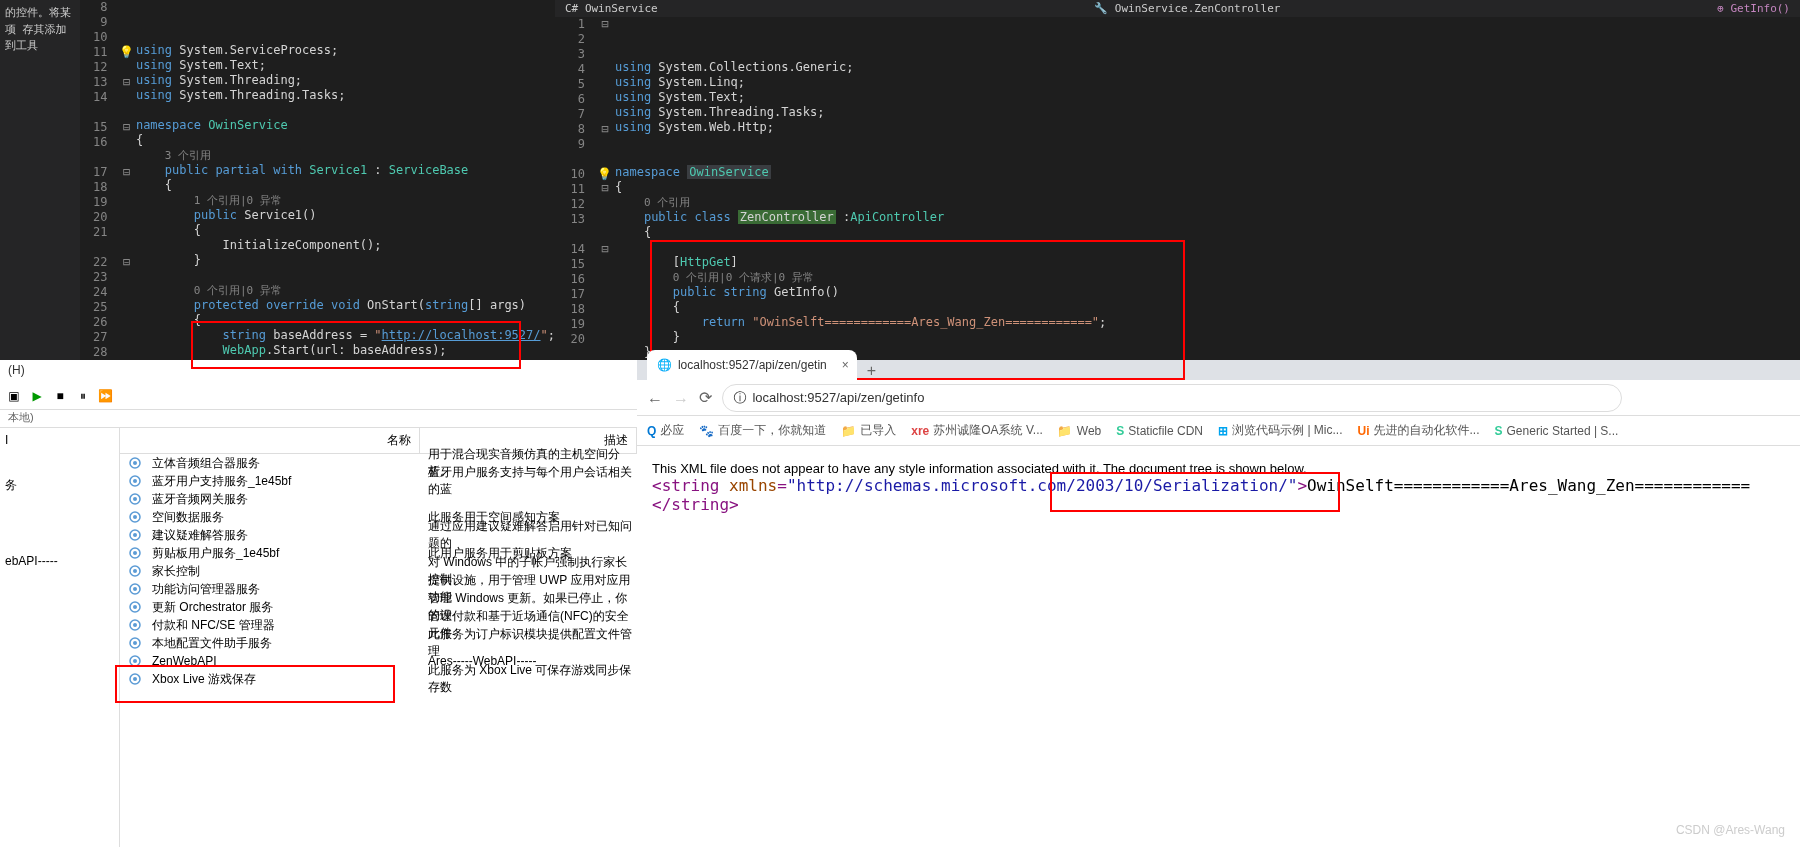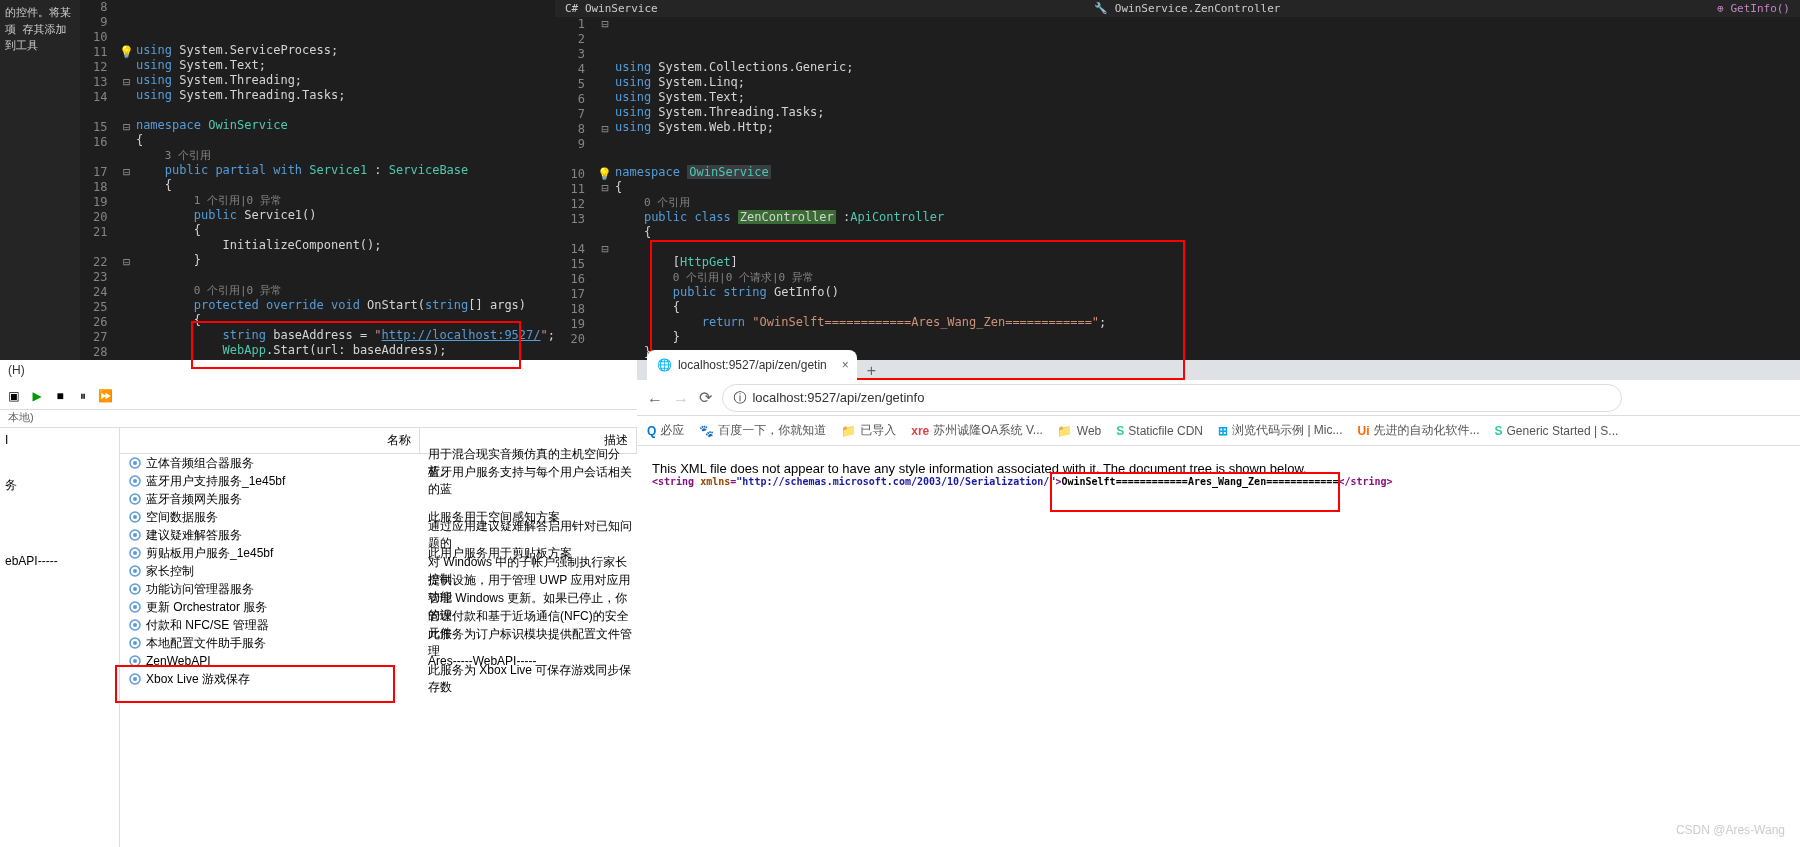--- a/index.html
+++ b/index.html
@@ -37,7 +37,7 @@
 .col-name { width: 300px; }
 .col-desc { flex: 1; }
 .list-row { display: flex; height: 18px; align-items: center; }
-.list-row .col-name { padding-left: 8px; display: flex; align-items: center; gap: 4px; }
+.list-row .col-name { padding-left: 8px; display: flex; align-items: center; gap: 10px; }
 .list-row .col-desc { padding-left: 8px; }
 .gear-icon { width: 14px; height: 14px; display: inline-block; }
 

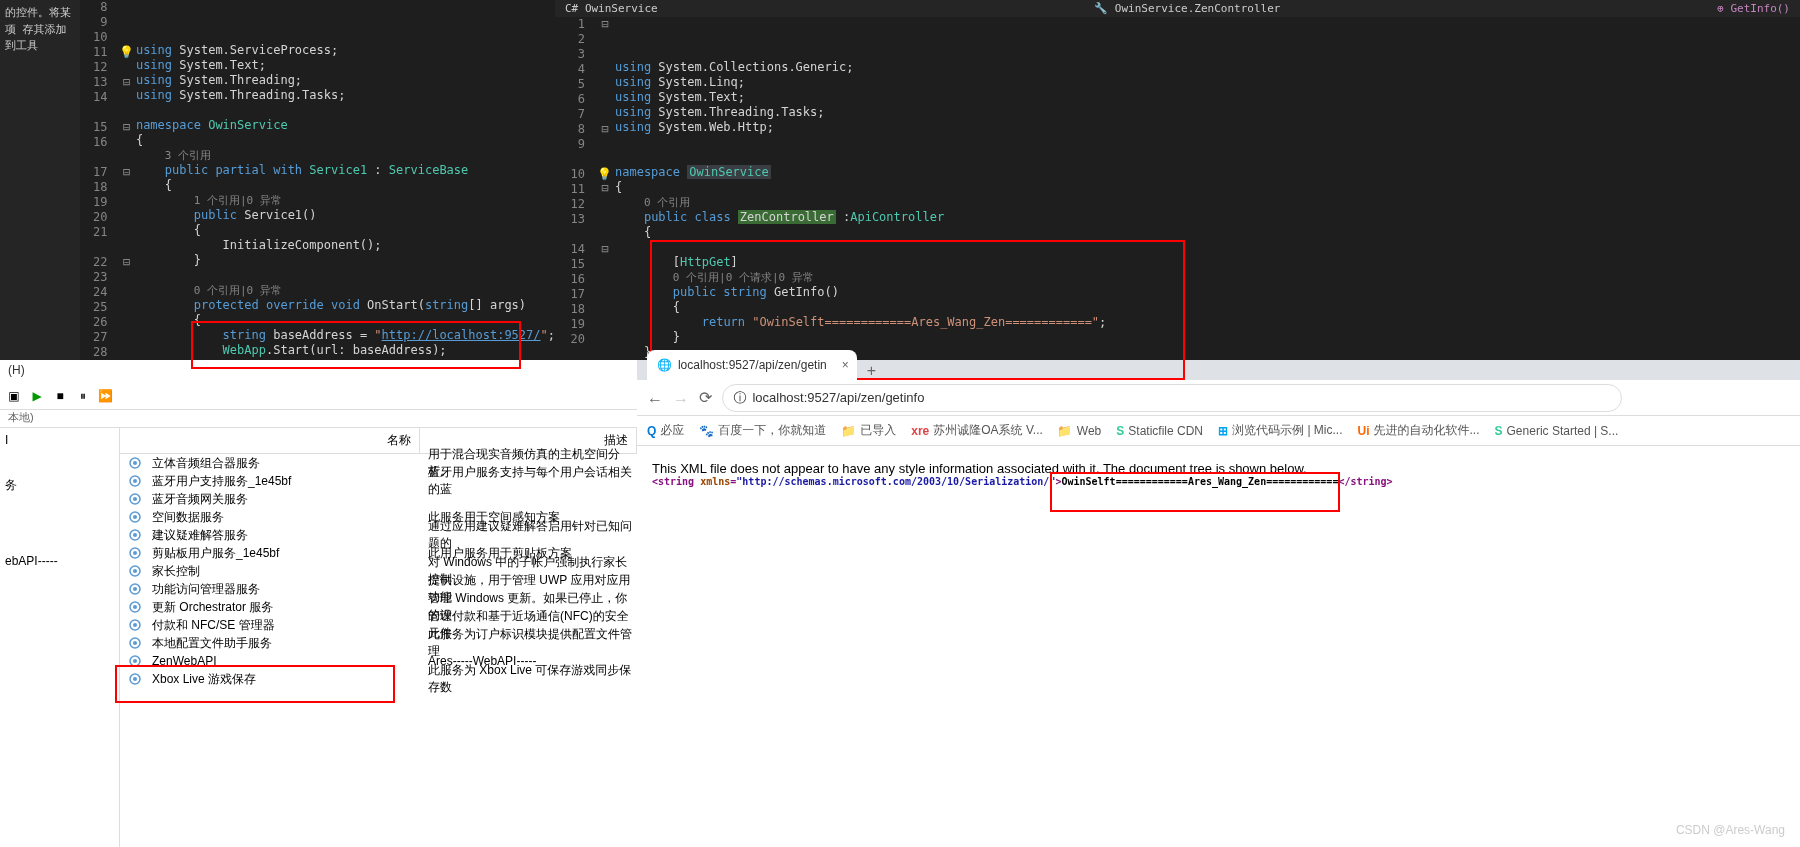--- a/index.html
+++ b/index.html
@@ -53,7 +53,7 @@
 .bm-item { display: flex; align-items: center; gap: 4px; }
 .browser-content { flex: 1; background: #fff; padding: 15px; font-size: 13px; color: #000; position: relative; }
 .xml-msg { }
-.xml-line { font-family: monospace; font-size: 10px; font-weight: bold; }
+.xml-line { font-family: monospace; font-size: 16px; }
 .xml-tag { color: #881280; }
 .xml-attr { color: #994500; }
 .xml-val { color: #1a1aa6; }

